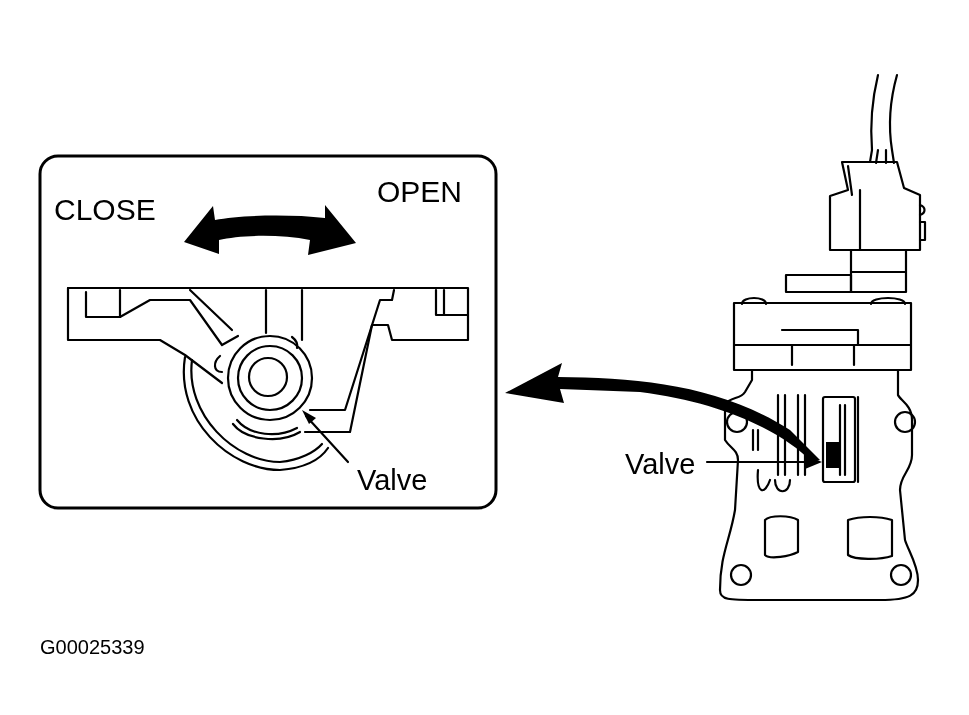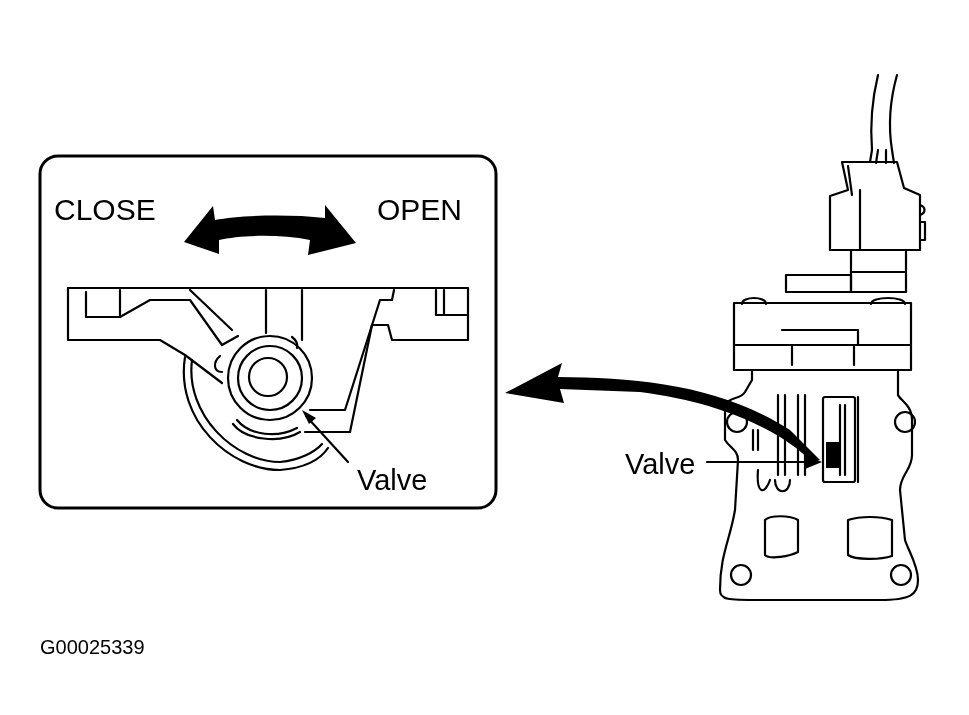--- a/index.html
+++ b/index.html
@@ -7,7 +7,7 @@
   svg{position:absolute;left:0;top:0;}
   .lbl{position:absolute;font-family:"Liberation Sans",sans-serif;color:#000;white-space:nowrap;}
   #close-label{left:54px;top:193px;font-size:30px;}
-  #open-label{left:377px;top:193px;font-size:30px;}
+  #open-label{left:377px;top:175px;font-size:30px;}
   #valve-inset{left:357px;top:464px;font-size:29px;}
   #valve-main{left:625px;top:448px;font-size:29px;}
   #fig-id{left:40px;top:620px;font-size:20px;margin-top:16px;}

